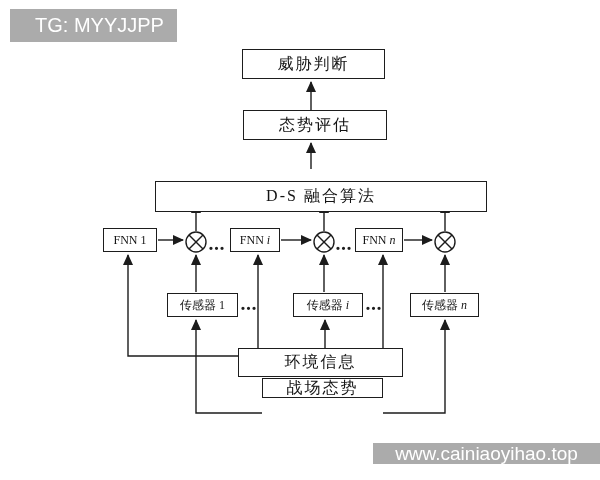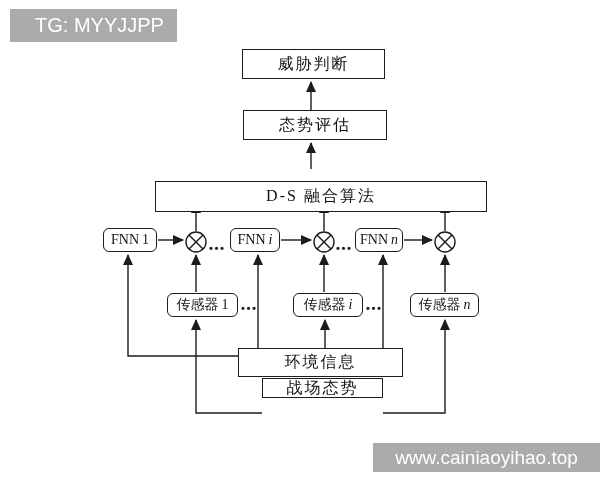--- a/index.html
+++ b/index.html
@@ -15,7 +15,7 @@
     color:#131313; white-space:nowrap;
   }
   .box.big   { font-size:16px; letter-spacing:2px; }
-  .box.small { font-size:14px; letter-spacing:0;border-radius:6px; }
+  .box.small { font-size:12px; letter-spacing:0; }
   .sub-roman  { font-style:normal; margin-left:3px; }
   .sub-italic { font-style:italic; margin-left:3px; }
   .dots {

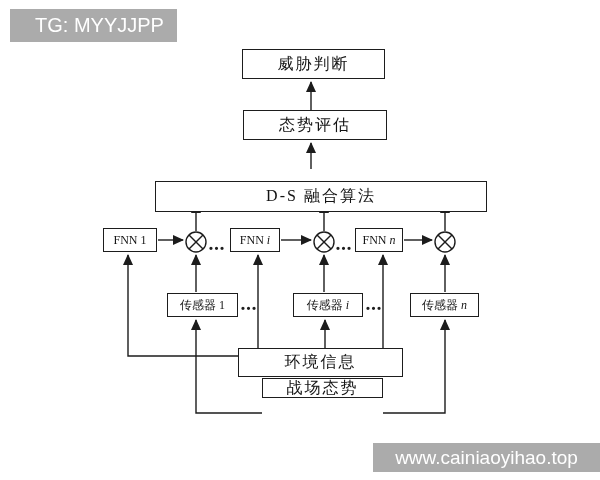--- a/index.html
+++ b/index.html
@@ -28,7 +28,7 @@
     display:flex; align-items:center;
   }
   #wm-top    { left:10px; top:9px;  width:142px; height:33px; font-size:20px; padding-left:25px; }
-  #wm-bottom { left:373px; top:443px; width:227px; height:29px; font-size:19px; justify-content:center; }
+  #wm-bottom { left:373px; top:443px; width:227px; height:21px; font-size:19px; justify-content:center; }
   svg.layer { position:absolute; left:0; top:0; }
 </style>
 </head>

